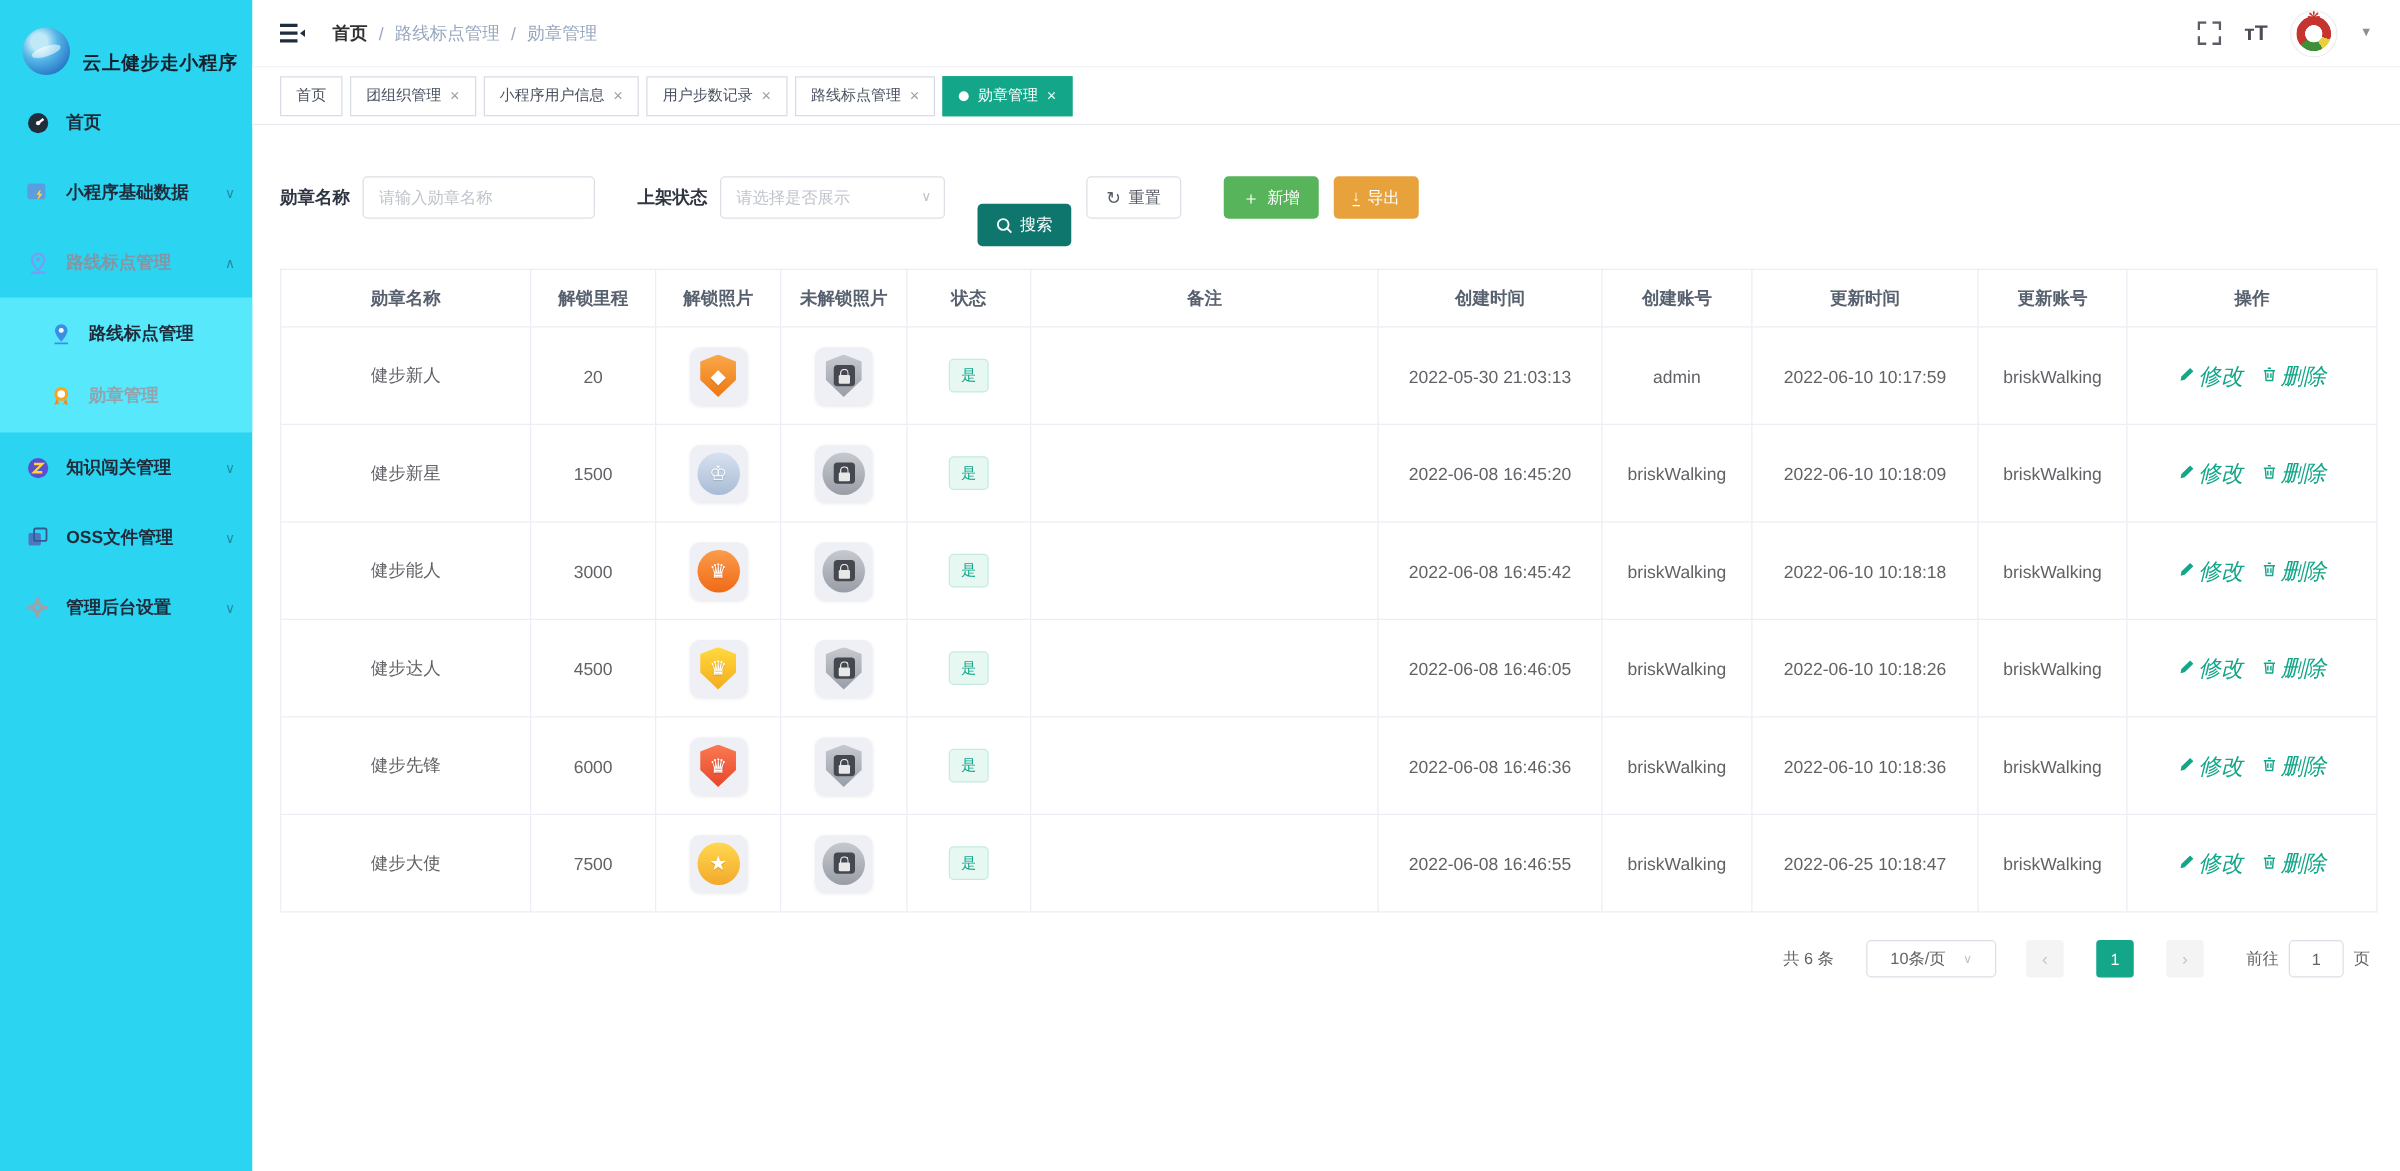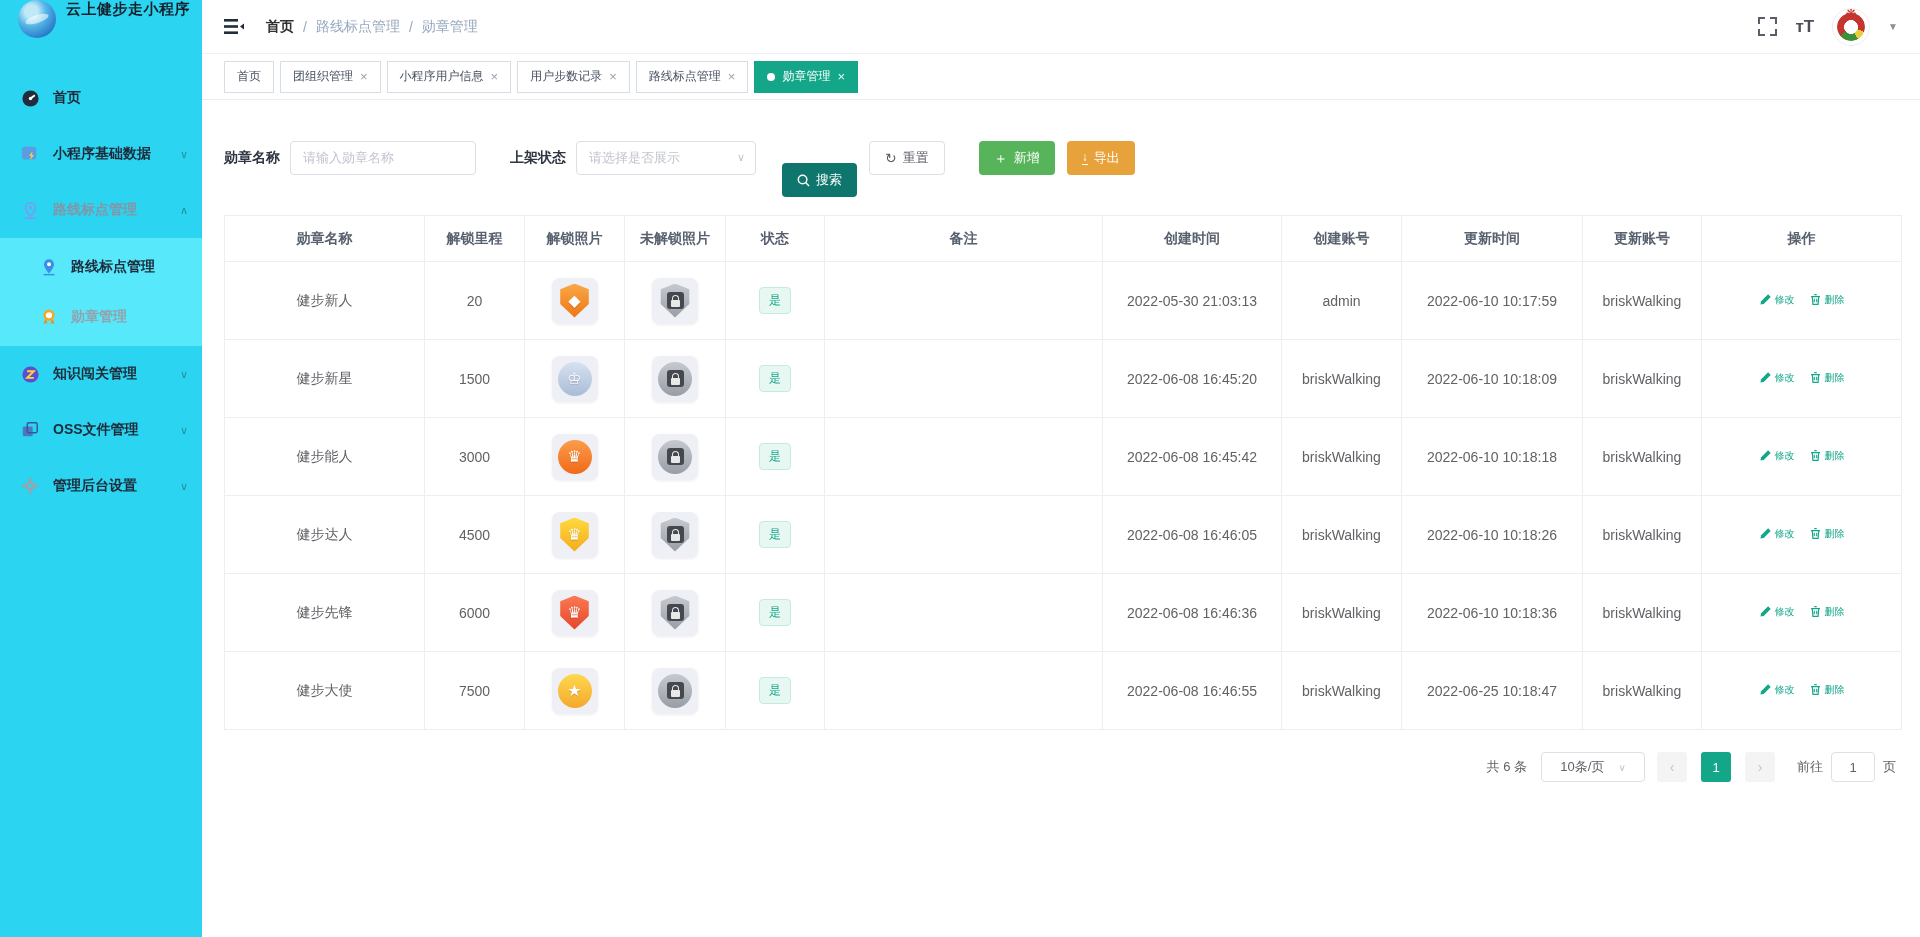--- a/index.html
+++ b/index.html
@@ -9,7 +9,7 @@
 
   
   .sidebar { width:202px; min-width:202px; height:100%; background:#2bd4f0; overflow:hidden; }
-  .logo-row { height:60px; display:flex; align-items:flex-start; padding-left:18px; gap:10px; }
+  .logo-row { height:60px; display:flex; align-items:flex-end; padding-left:18px; gap:10px; }
   .logo { width:38px; height:38px; border-radius:50%; background:radial-gradient(circle at 35% 30%, #bfe9f7 0 18%, #57b7e8 40%, #2a7cc9 75%, #1b5fa8 100%); position:relative; flex:0 0 auto; }
   .logo::after { content:""; position:absolute; left:7px; top:15px; width:24px; height:8px; border-radius:50%; background:rgba(255,255,255,.55); transform:rotate(-18deg); }
   .app-title { font-size:15px; font-weight:bold; color:#16212e; letter-spacing:.5px; }

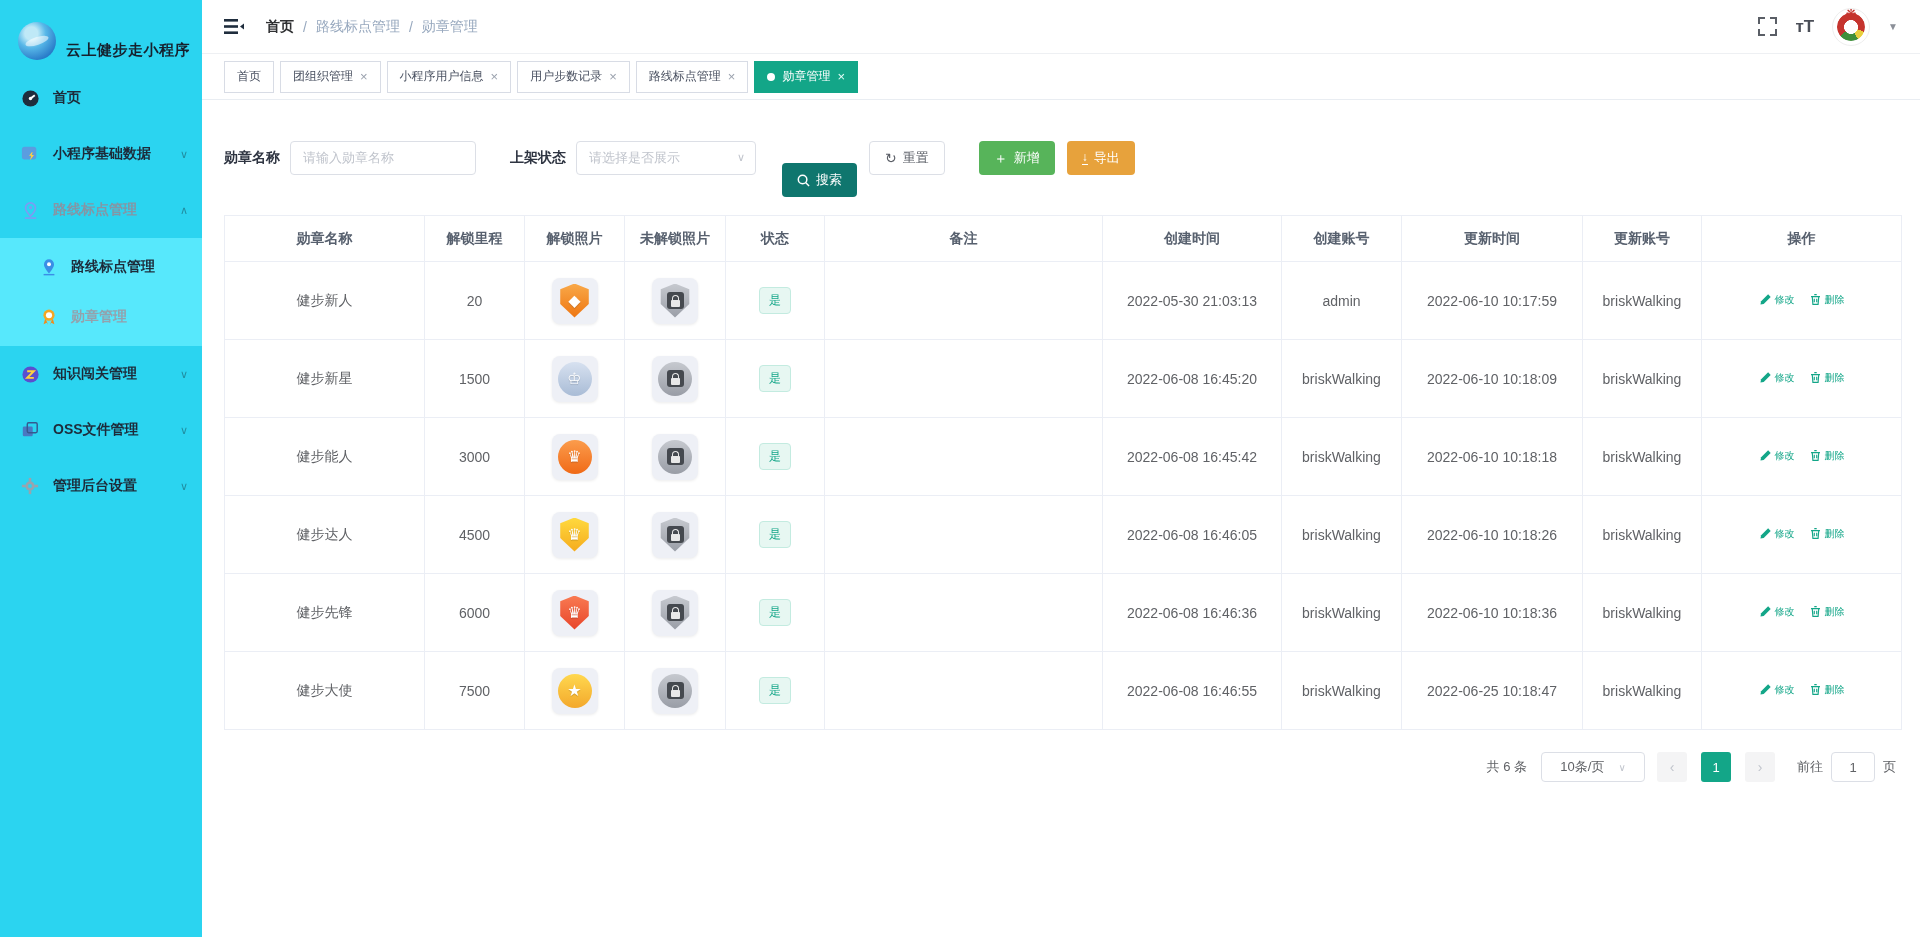--- a/index.html
+++ b/index.html
@@ -80,7 +80,7 @@
   .lock-sq { width:17px; height:17px; background:#45494f; border-radius:3px; display:flex; align-items:center; justify-content:center; }
   .lock { position:relative; width:9px; height:7px; background:#e8e8e8; border-radius:1px; margin-top:5px; }
   .lock::before { content:""; position:absolute; top:-5px; left:1px; width:5px; height:5px; border:1.5px solid #e8e8e8; border-bottom:none; border-radius:4px 4px 0 0; }
-  .op { color:#13a688; font-size:10px; text-decoration:none; display:inline-flex; align-items:center; gap:3px; cursor:pointer; }
+  .op { color:#13a688; font-size:18px; text-decoration:none; display:inline-flex; align-items:center; gap:3px; cursor:pointer;font-style:italic; }
   .op + .op { margin-left:14px;align-items:center; }
   .op svg { width:13px; height:13px; }
 

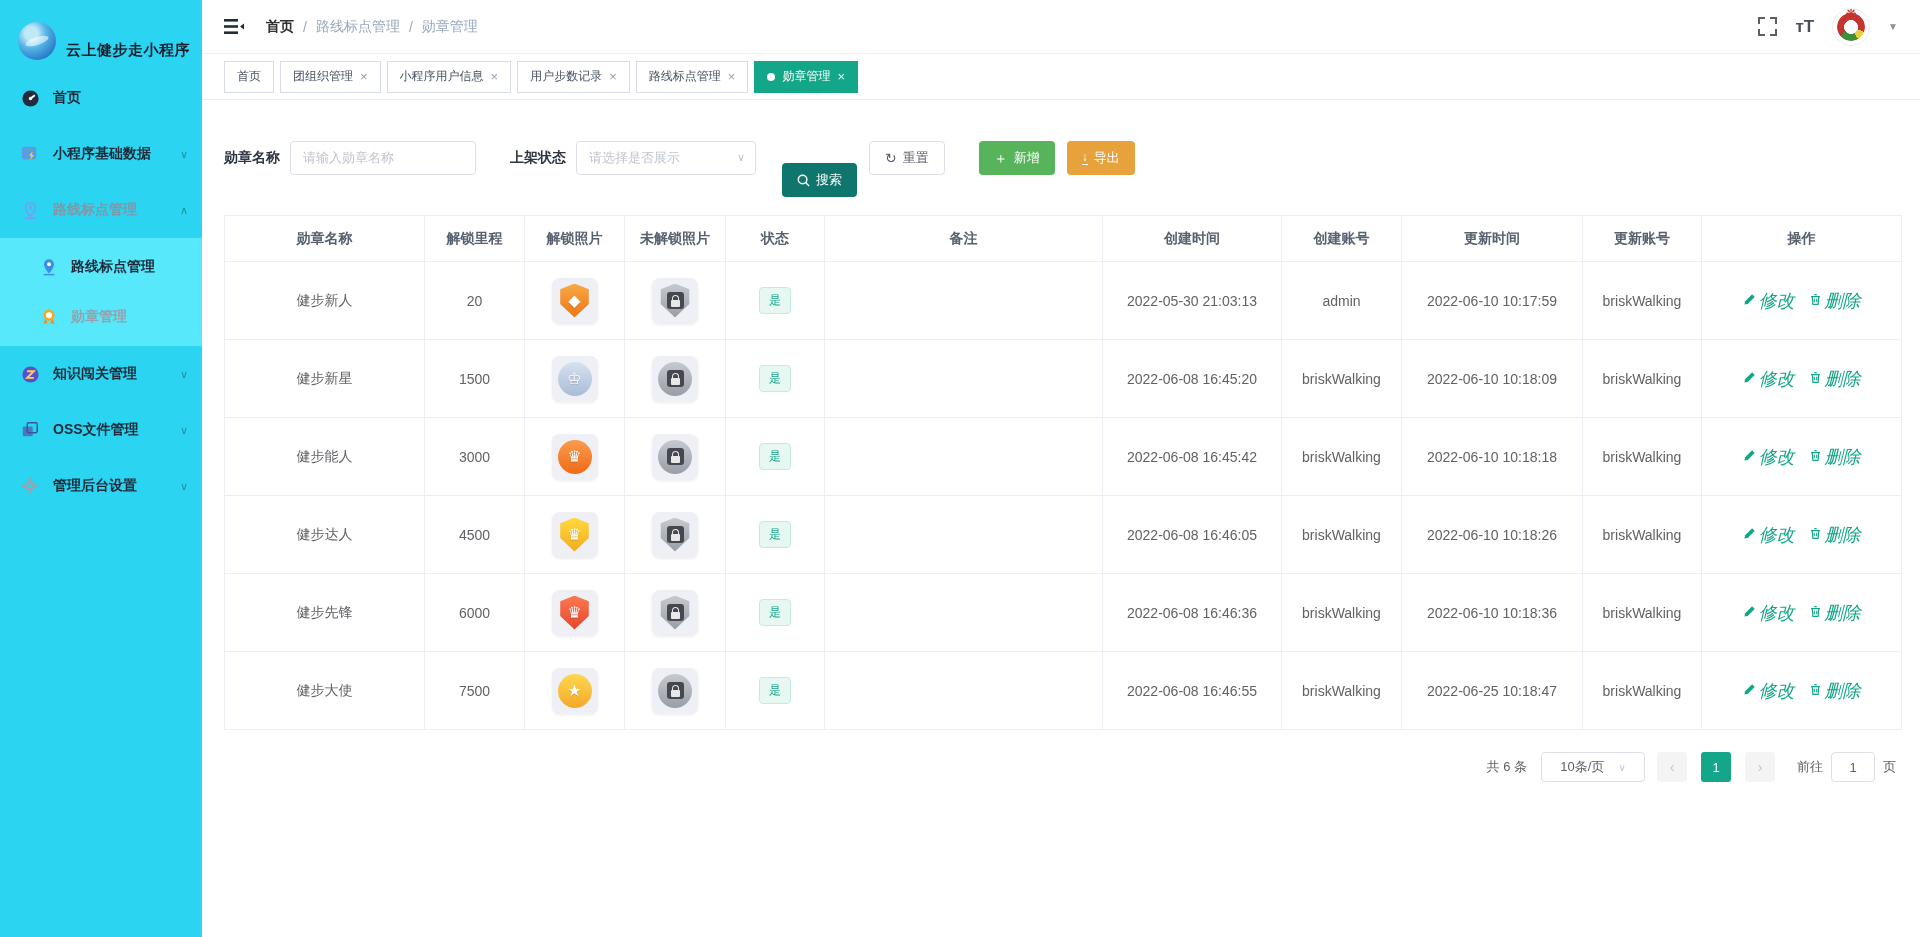--- a/index.html
+++ b/index.html
@@ -85,7 +85,7 @@
   .op svg { width:13px; height:13px; }
 
   
-  .pagination { display:flex; align-items:center; justify-content:flex-end; gap:10px; padding:22px 4px 0 0; font-size:13px; color:#606266; }
+  .pagination { display:flex; align-items:center; justify-content:flex-end; gap:22px; padding:22px 4px 0 0; font-size:13px; color:#606266; }
   .pg-total { margin-right:4px; }
   .pg-size { width:104px; height:30px; border:1px solid #dcdfe6; border-radius:4px; display:flex; align-items:center; justify-content:center; gap:14px; color:#606266; font-size:13px; cursor:pointer; }
   .pg-size .sel-arrow { color:#c0c4cc; font-size:10px; }

